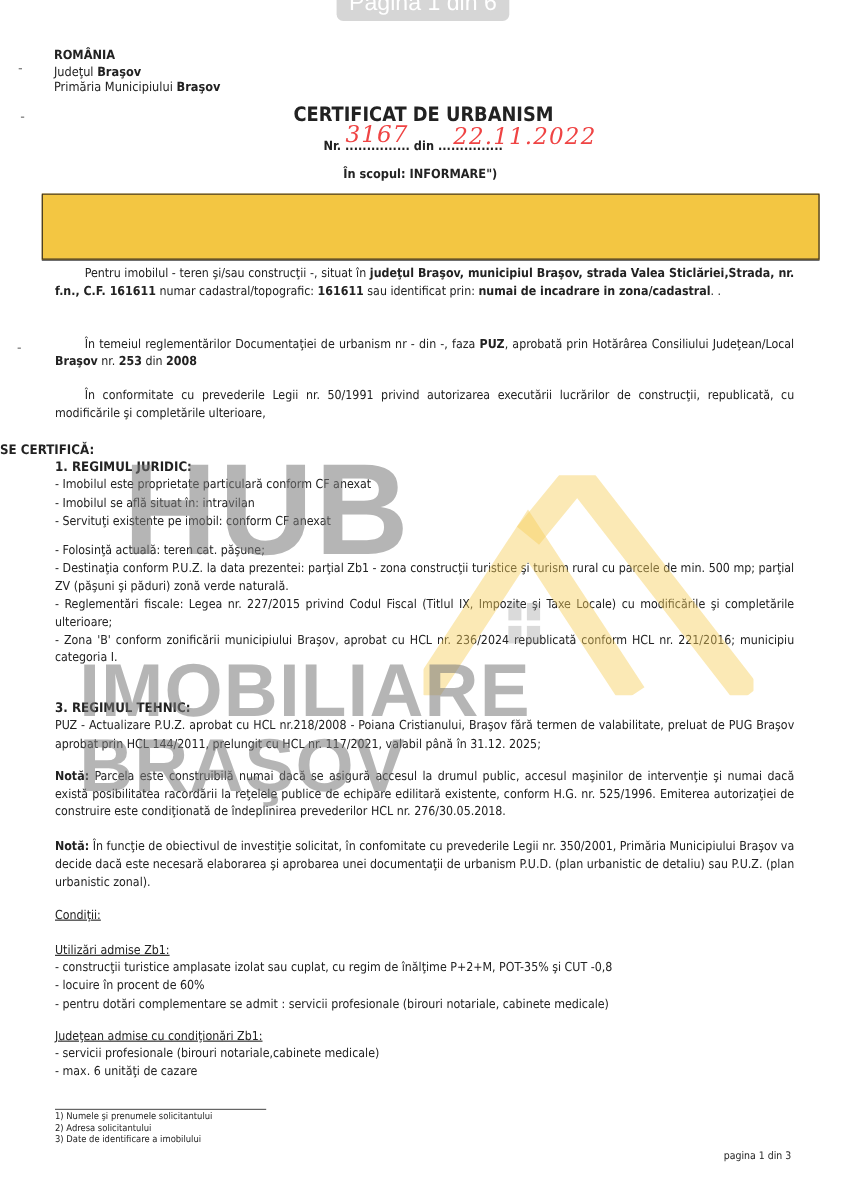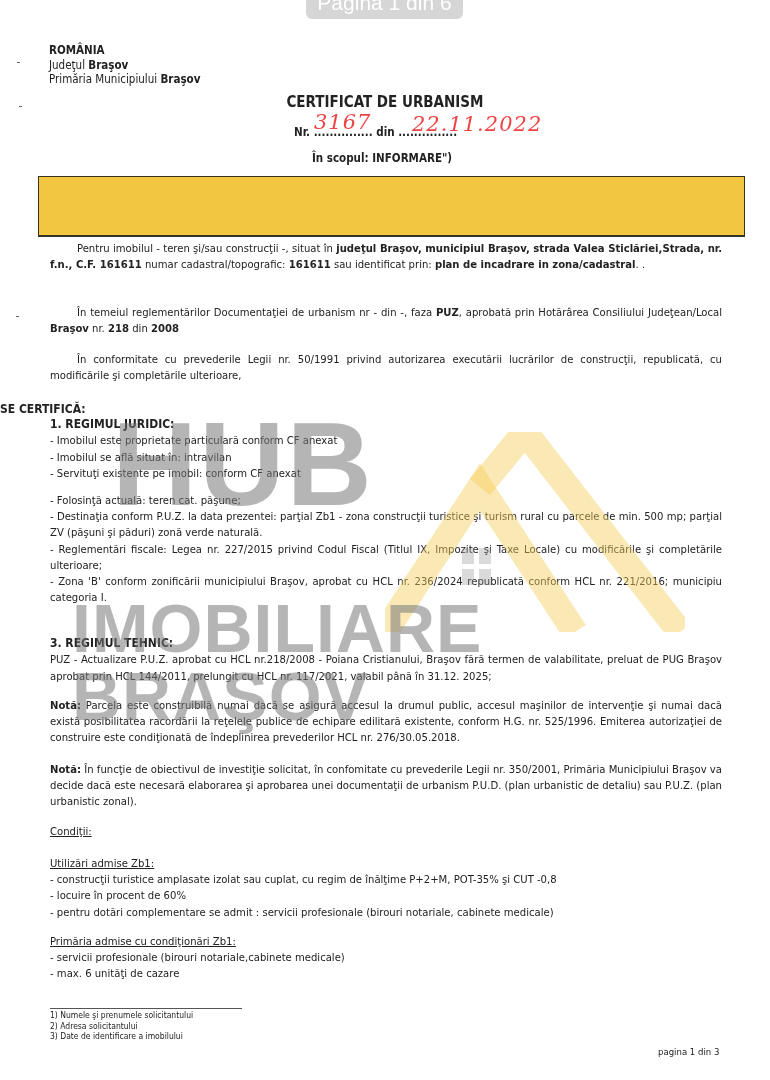--- a/index.html
+++ b/index.html
@@ -27,7 +27,7 @@
   .hdr { position:absolute; left:49px; top:43px; font-size:11.5px; line-height:14.5px; }
   .hdr b { font-weight:bold; }
 
-  .title { position:absolute; left:0; width:770px; text-align:center; top:92px; font-weight:bold; font-size:15px; }
+  .title { position:absolute; left:0; width:770px; text-align:center; top:92px; font-weight:bold; font-size:18px; }
   .nr { position:absolute; left:294px; top:124px; font-weight:bold; font-size:11.5px; }
   .dots { letter-spacing:0; }
   .hand { position:absolute; font-family:"DejaVu Serif",serif; font-style:italic; color:#ef4444; font-size:21px; font-weight:normal; letter-spacing:1px; }

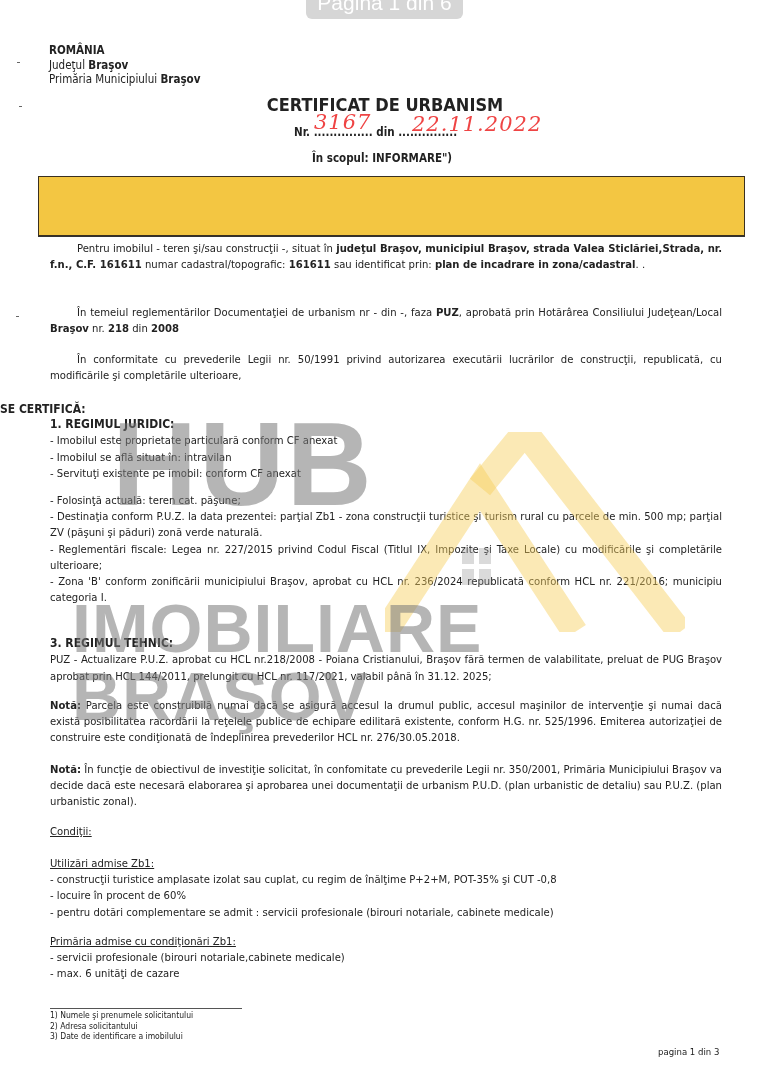--- a/index.html
+++ b/index.html
@@ -87,7 +87,7 @@
   <div class="yellow"></div>
 
   <div class="p ind" style="top:241px">
-    <span>Pentru imobilul - teren şi/sau construcţii -, situat în </span><b>judeţul Braşov, municipiul Braşov, strada Valea Sticlăriei,Strada, nr. f.n., C.F. 161611</b><span> numar cadastral/topografic:  </span><b>161611</b><span> sau identificat prin:  </span><b>plan de incadrare in zona/cadastral</b><span>. .</span>
+    <span>Pentru imobilul - teren şi/sau construcţii -, situat în </span><b>judeţul Braşov, municipiul Braşov, strada Valea Sticlăriei,Strada, nr. f.n., C.F. 161611</b><span> numar cadastral/topografic:  </span><b>161611</b><span> sau identificat prin:  </span><b>numai de incadrare in zona/cadastral</b><span>. .</span>
   </div>
 
   <div class="p ind" style="top:305px">

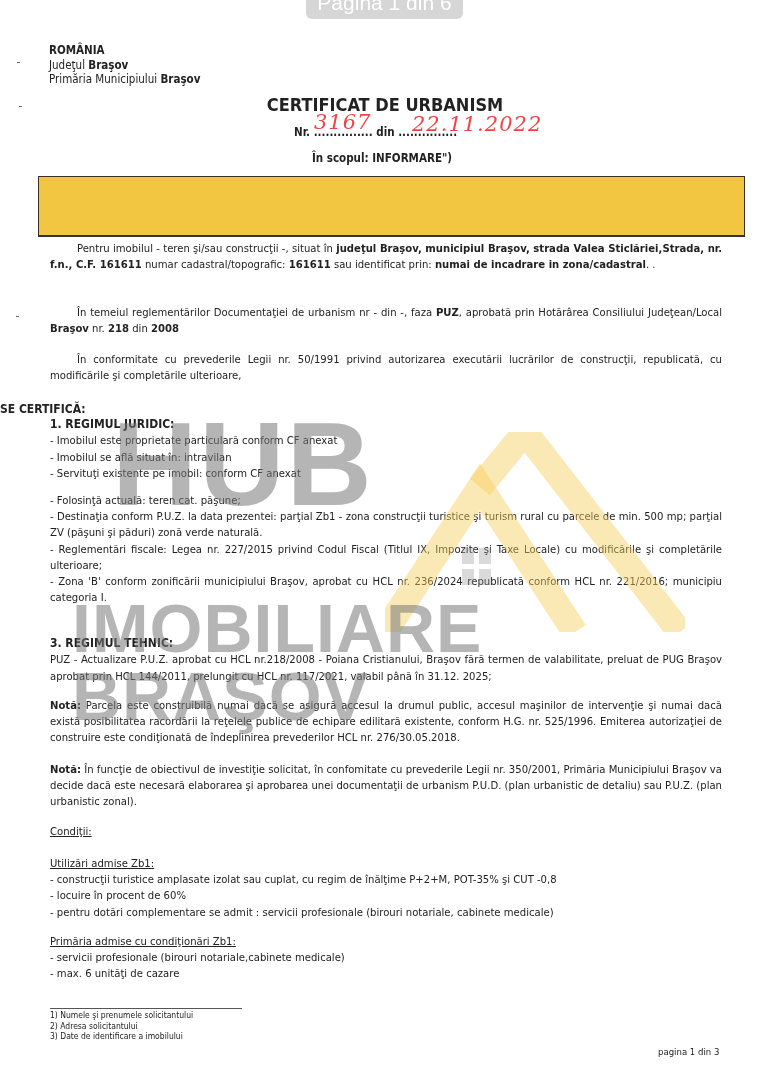--- a/index.html
+++ b/index.html
@@ -91,7 +91,7 @@
   </div>
 
   <div class="p ind" style="top:305px">
-    <span>În temeiul reglementărilor Documentaţiei de urbanism nr - din  -, faza </span><b>PUZ</b><span>, aprobată prin Hotărârea Consiliului Judeţean/Local </span><b>Braşov</b><span> nr. </span><b>218</b><span> din </span><b>2008</b>
+    <span>În temeiul reglementărilor Documentaţiei de urbanism nr - din  -, faza </span><b>PUZ</b><span>, aprobată prin Hotărârea Consiliului Judeţean/Local </span><b>Braşov</b><span> nr. </span><b>253</b><span> din </span><b>2008</b>
   </div>
 
   <div class="p ind" style="top:352px">În conformitate cu prevederile Legii nr. 50/1991 privind autorizarea executării lucrărilor de construcţii, republicată, cu modificările şi completările ulterioare,</div>

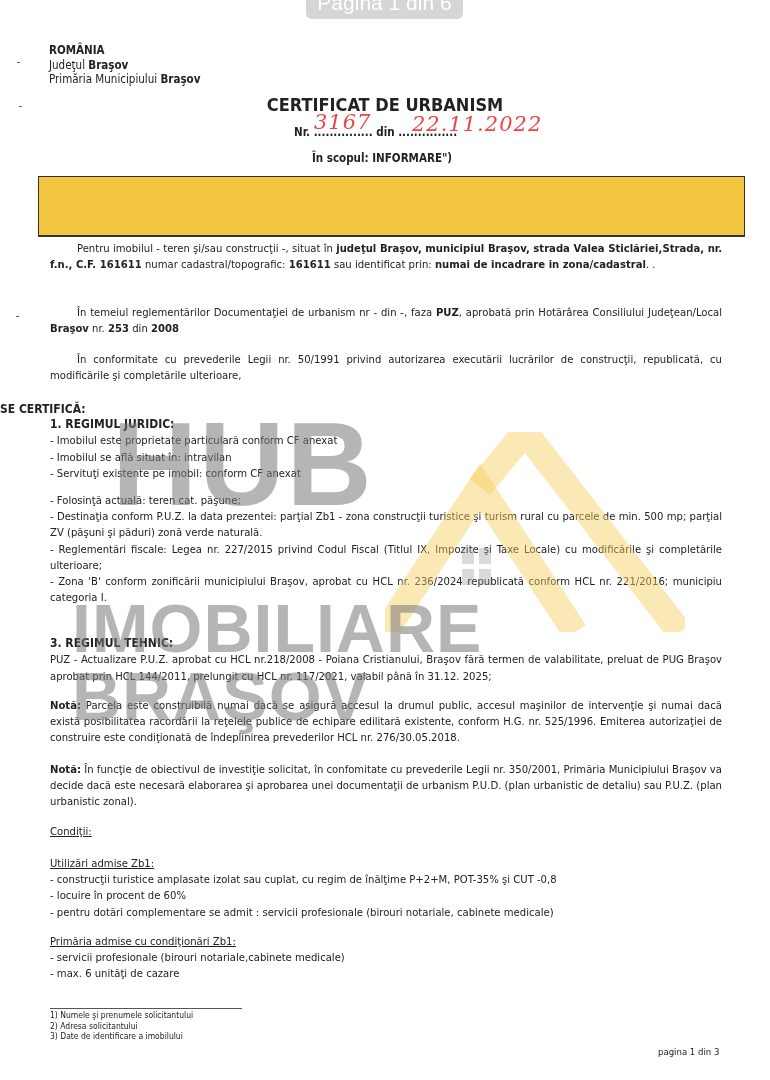--- a/index.html
+++ b/index.html
@@ -140,7 +140,7 @@
   </div>
 
   <div class="p" style="top:934px">
-    <div class="u">Primăria admise cu condiţionări Zb1:</div>
+    <div class="u">Judeţean admise cu condiţionări Zb1:</div>
     <div class="list">
       <div>- servicii profesionale (birouri notariale,cabinete medicale)</div>
       <div>- max. 6 unităţi de cazare</div>

